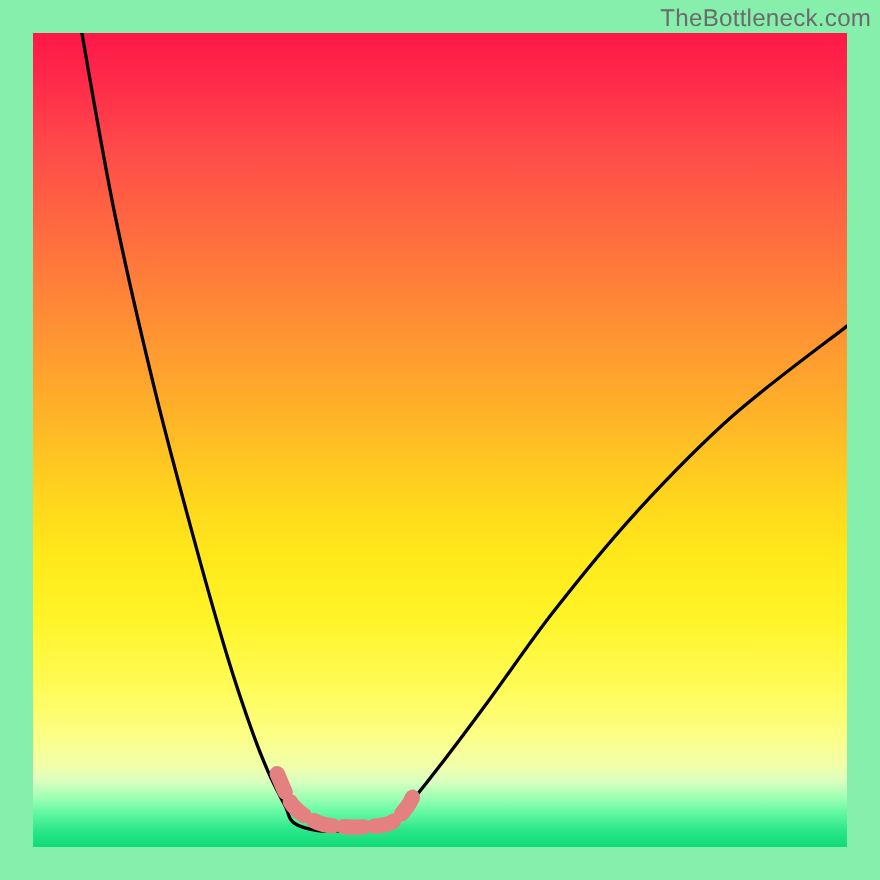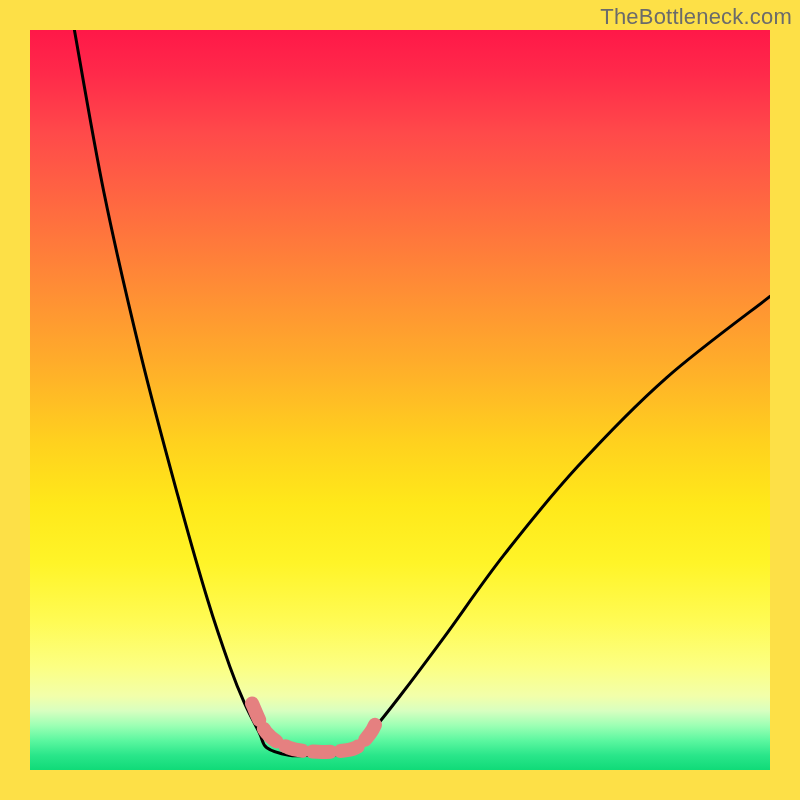--- a/index.html
+++ b/index.html
@@ -17,7 +17,7 @@
     top: 0;
     width: 800px;
     height: 800px;
-    background: #fde047;
+    background: #86efac;
   }
   .plot {
     position: absolute;

